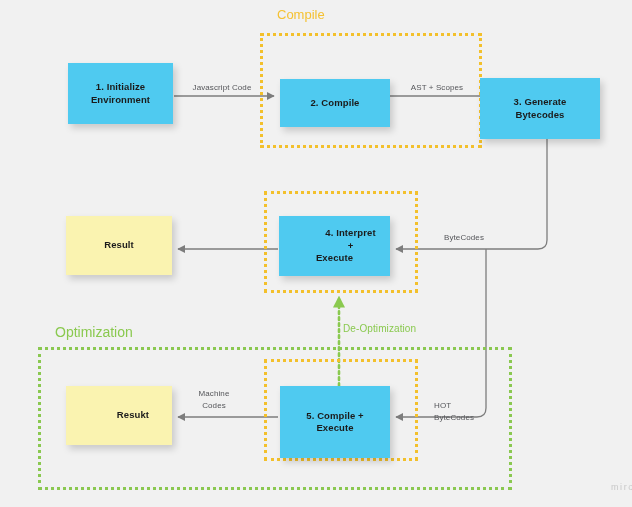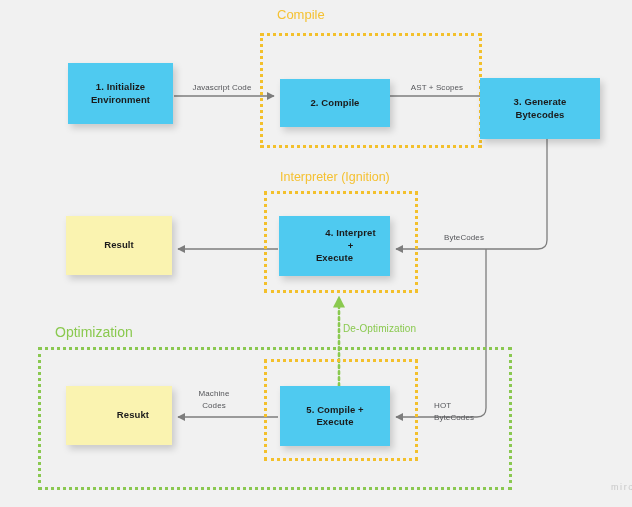--- a/index.html
+++ b/index.html
@@ -98,7 +98,6 @@
   <div class="group-label label-orange" style="left:277px;top:7px;font-size:13px;">Compile</div>
 
   <div class="group-frame frame-orange" style="left:264px;top:191px;width:154px;height:102px;"></div>
-  <div class="group-label label-orange" style="left:280px;top:170px;font-size:12.5px;">Interpreter (Ignition)</div>
 
   <div class="group-frame frame-green" style="left:38px;top:347px;width:474px;height:143px;"></div>
   <div class="group-label label-green" style="left:55px;top:324px;font-size:14px;">Optimization</div>

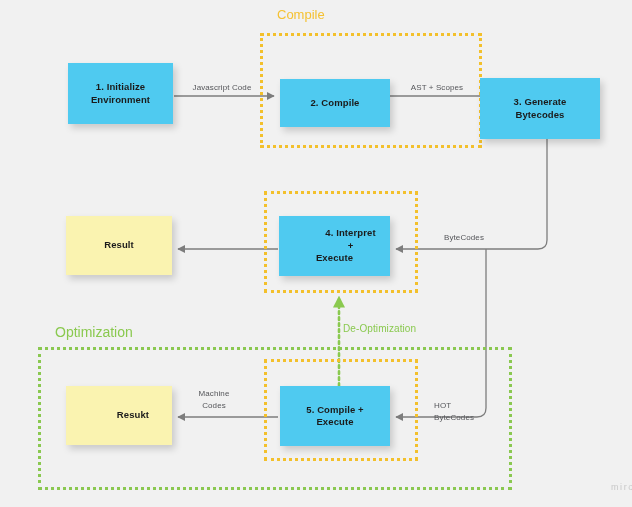--- a/index.html
+++ b/index.html
@@ -131,7 +131,7 @@
     </span>
   </div>
 
-  <div class="card card-blue" style="left:280px;top:386px;width:110px;height:60px;">
+  <div class="card card-blue" style="left:280px;top:386px;width:110px;height:72px;">
     <span>
       <span style="display: block;">5. Compile +</span>
       <span style="display: block;">Execute</span>

